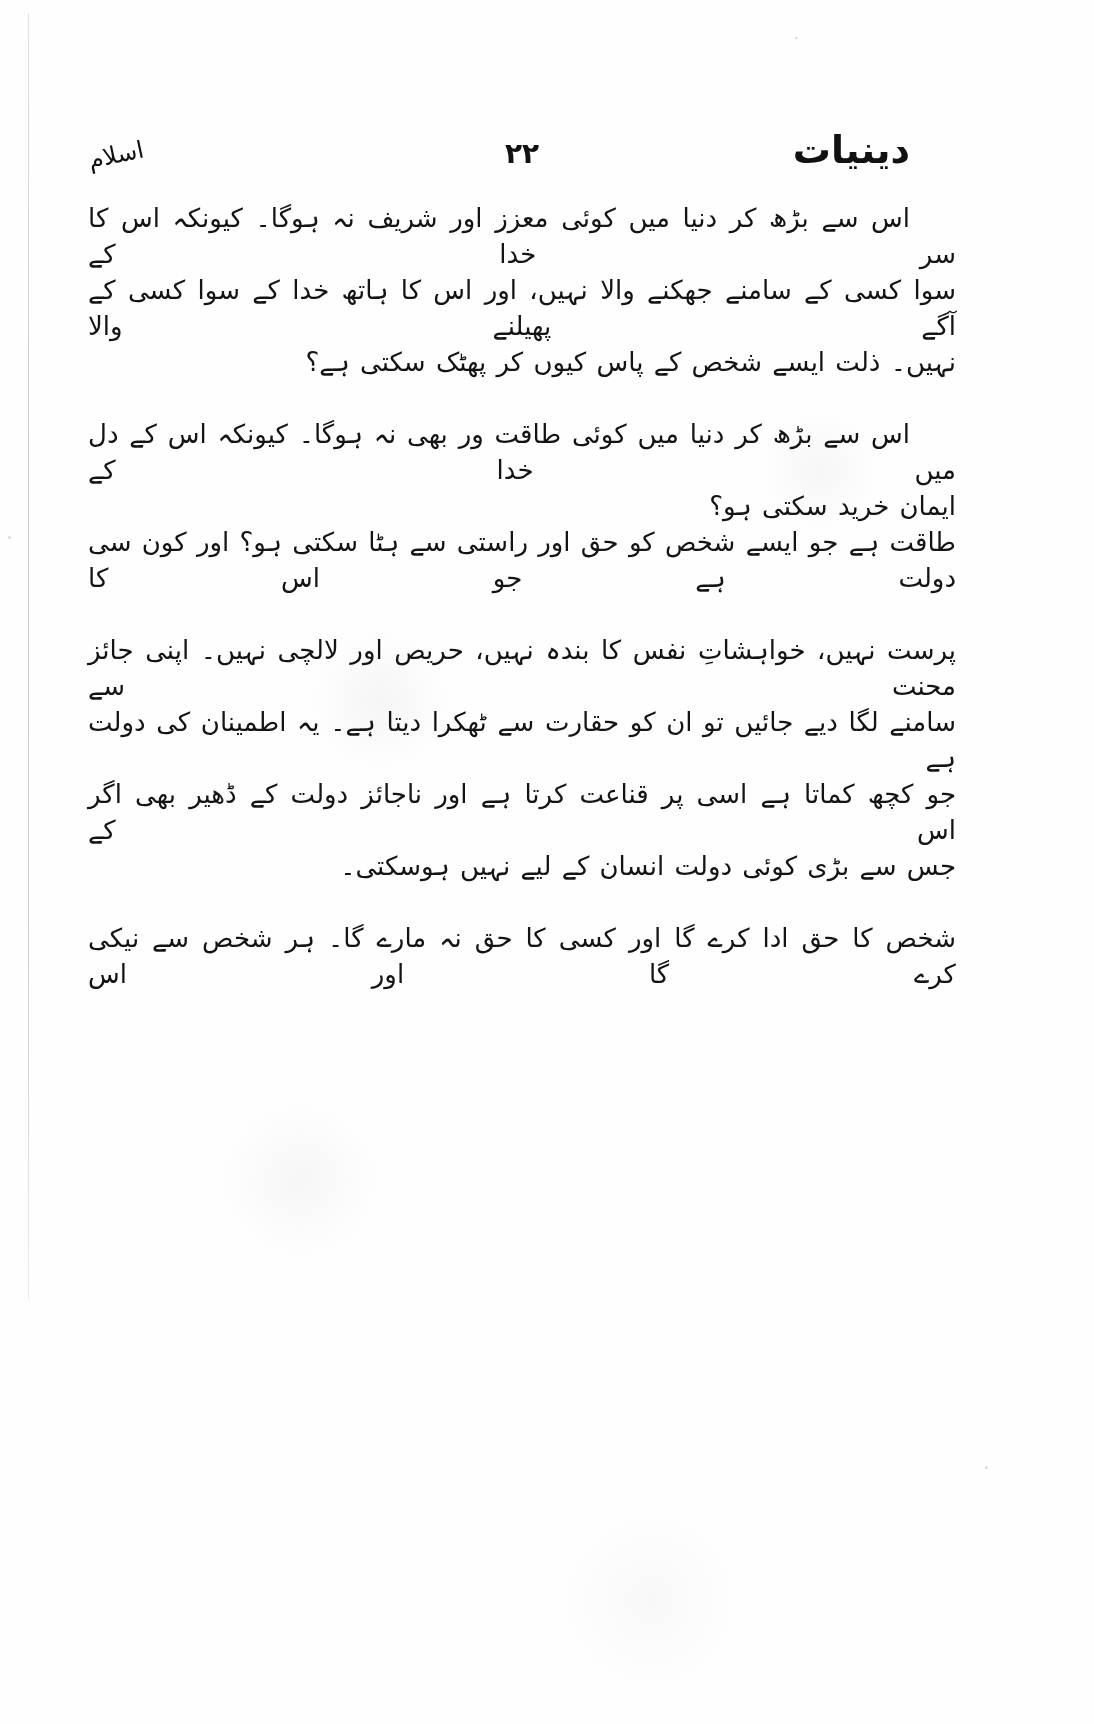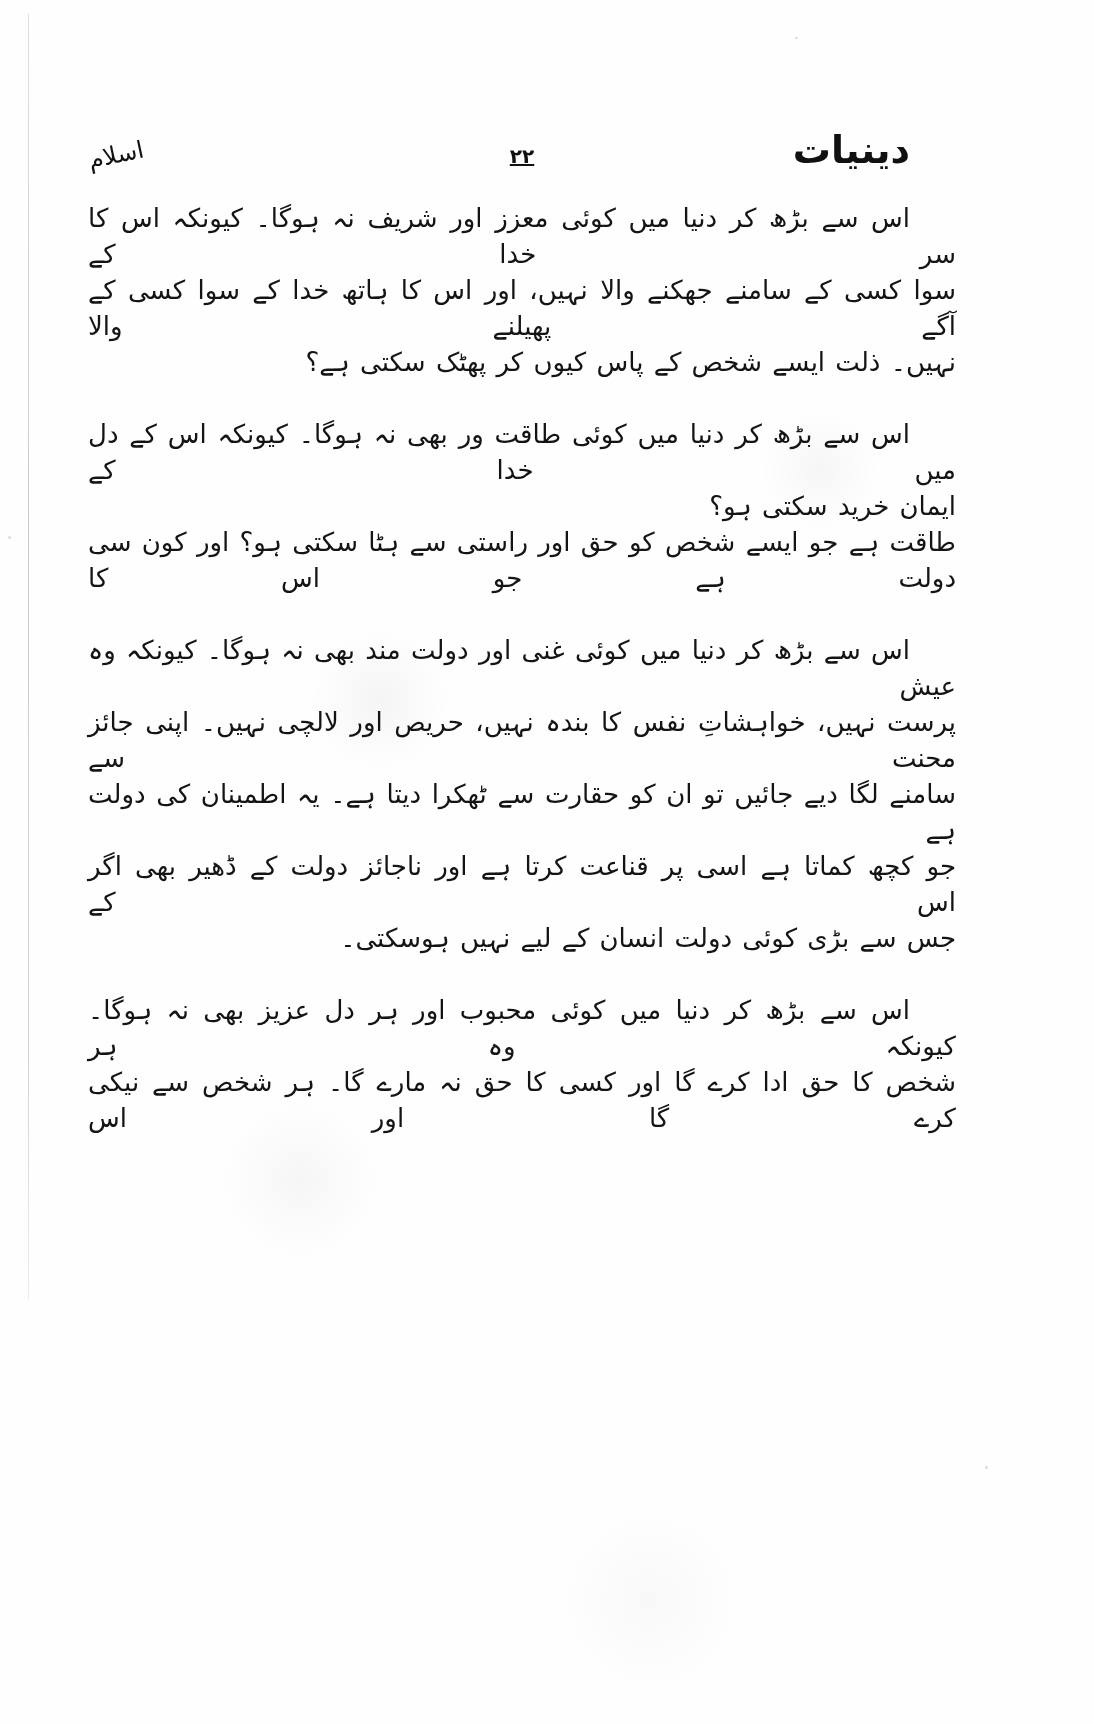--- a/index.html
+++ b/index.html
@@ -63,9 +63,8 @@
   }
   .h-center {
     justify-self: center;
-    font-size: 20px;
+    font-size: 28px;
     font-weight: bold;
-    text-decoration: underline;
   }
   .h-left {
     justify-self: end;            

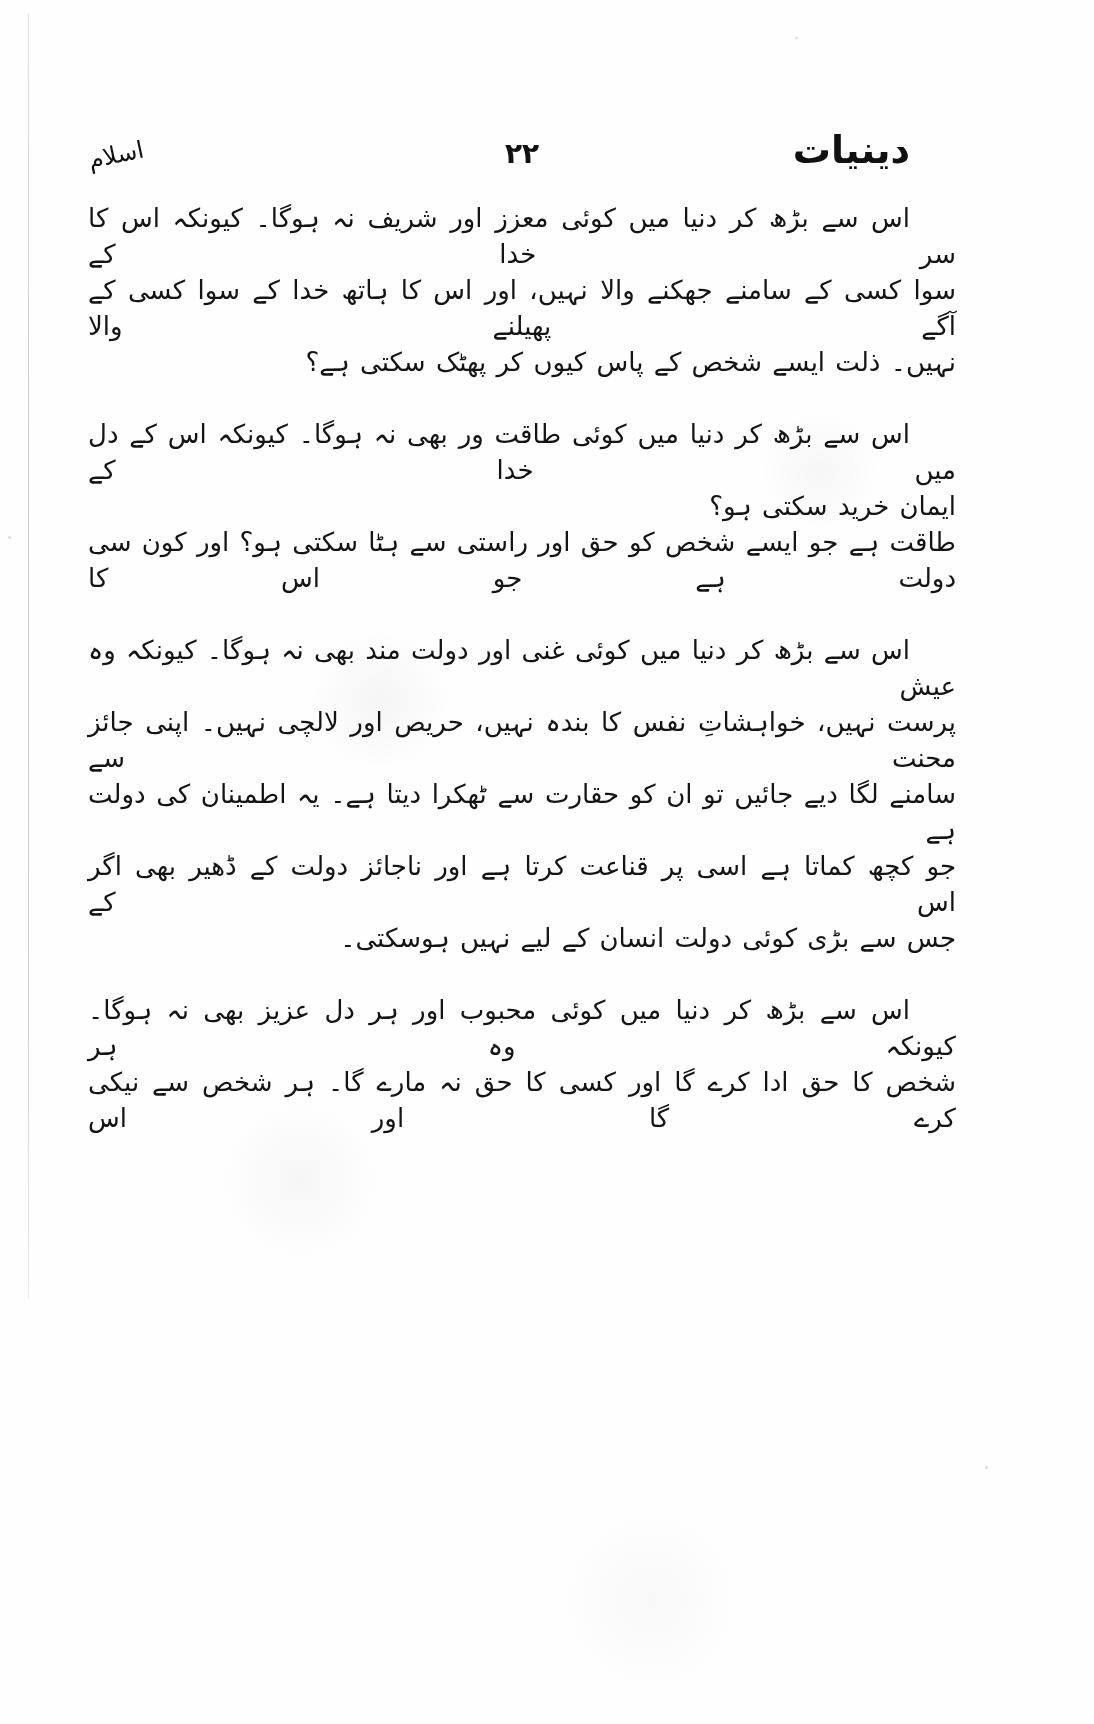--- a/index.html
+++ b/index.html
@@ -118,7 +118,6 @@
           <div class="line" lang="ur">طاقت ہے جو ایسے شخص کو حق اور راستی سے ہٹا سکتی ہو؟ اور کون سی دولت ہے جو اس کا</div>
         </div>
         <div class="para">
-          <div class="line para-first" lang="ur">اس سے بڑھ کر دنیا میں کوئی غنی اور دولت مند بھی نہ ہوگا۔ کیونکہ وہ عیش</div>
           <div class="line" lang="ur">پرست نہیں، خواہشاتِ نفس کا بندہ نہیں، حریص اور لالچی نہیں۔ اپنی جائز محنت سے</div>
           <div class="line" lang="ur">سامنے لگا دیے جائیں تو ان کو حقارت سے ٹھکرا دیتا ہے۔ یہ اطمینان کی دولت ہے</div>
           <div class="line" lang="ur">جو کچھ کماتا ہے اسی پر قناعت کرتا ہے اور ناجائز دولت کے ڈھیر بھی اگر اس کے</div>

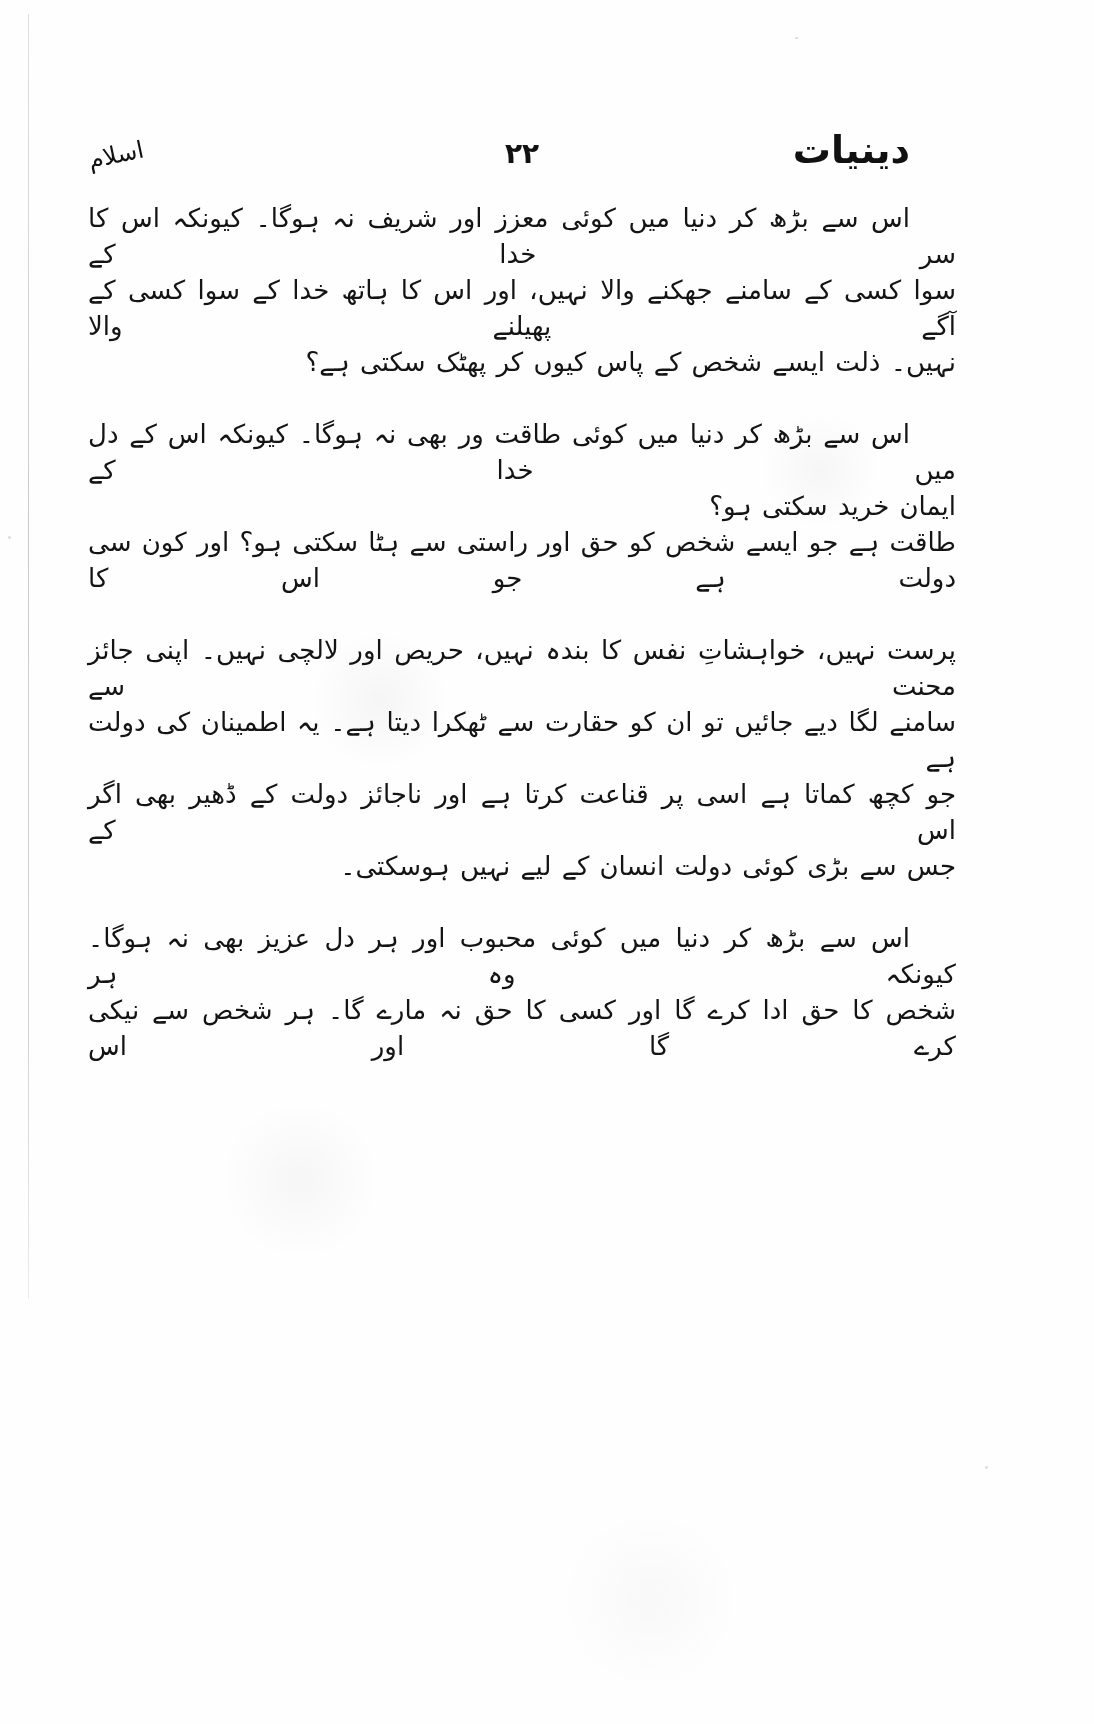--- a/index.html
+++ b/index.html
@@ -124,7 +124,6 @@
           <div class="line para-last" lang="ur">جس سے بڑی کوئی دولت انسان کے لیے نہیں ہوسکتی۔</div>
         </div>
         <div class="para">
-          <div class="line para-first" lang="ur">اس سے بڑھ کر دنیا میں کوئی محبوب اور ہر دل عزیز بھی نہ ہوگا۔ کیونکہ وہ ہر</div>
           <div class="line" lang="ur">شخص کا حق ادا کرے گا اور کسی کا حق نہ مارے گا۔ ہر شخص سے نیکی کرے گا اور اس</div>
         </div>
       </div>

